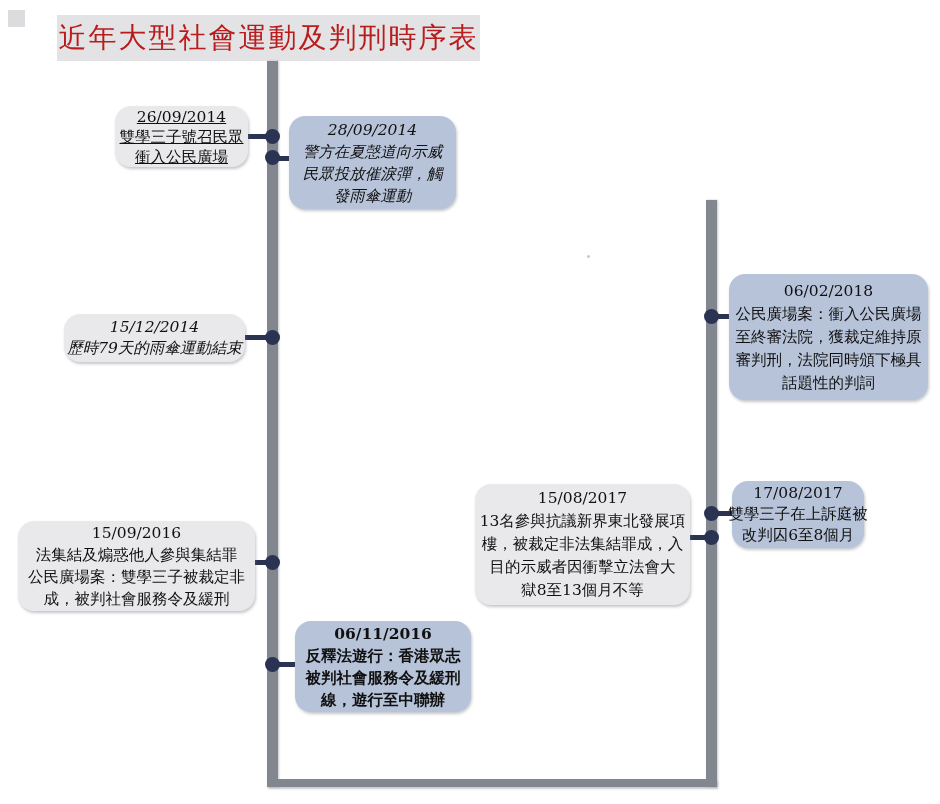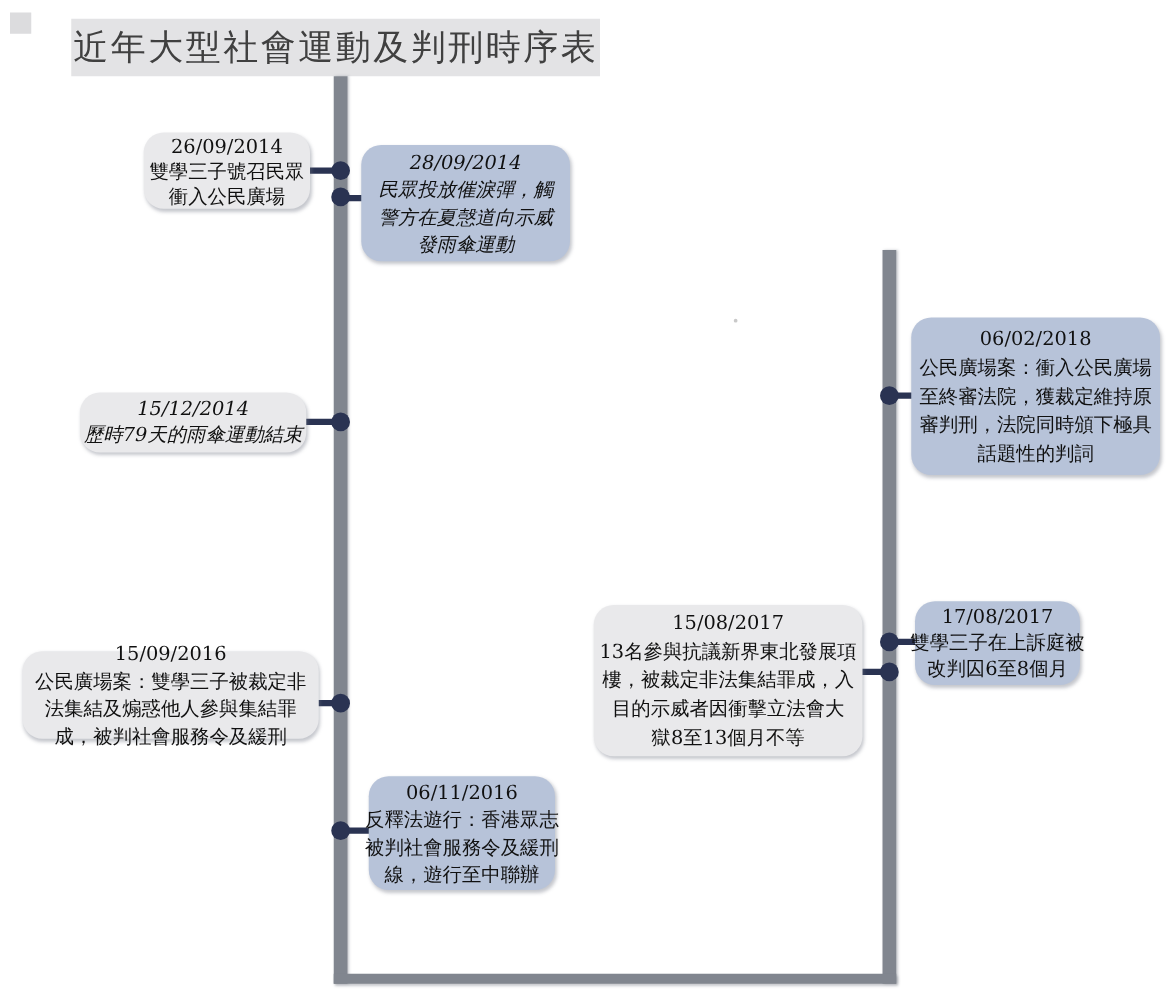--- a/index.html
+++ b/index.html
@@ -11,7 +11,7 @@
   
   .title-box {
     position:absolute; left:57px; top:15px; width:423px; height:46px;
-    background:#e3e3e5; color:#404040;
+    background:#e3e3e5; color:#b91c1c;
     display:flex; align-items:center; justify-content:center;
     font-size:28px; letter-spacing:2px; white-space:nowrap;
   }

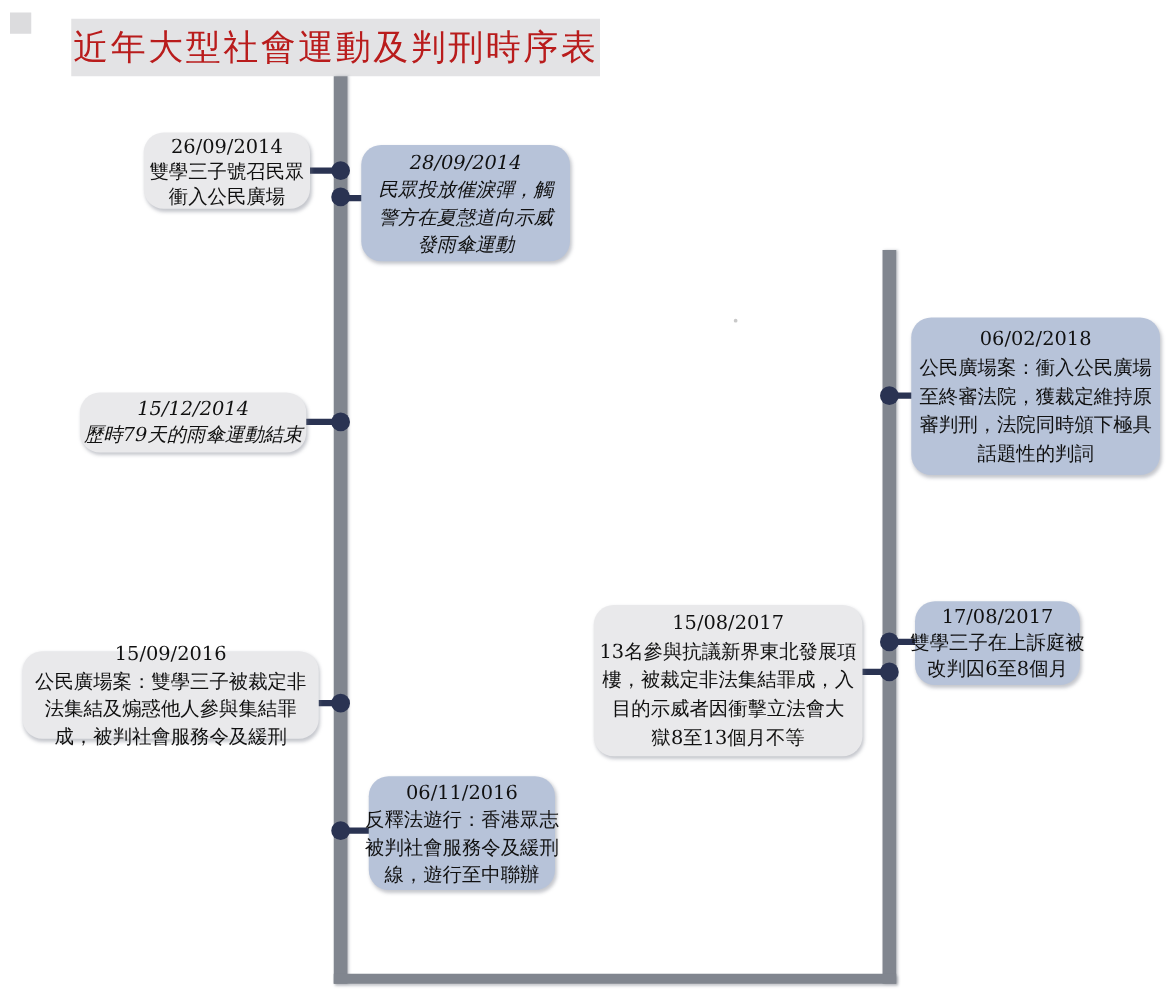--- a/index.html
+++ b/index.html
@@ -47,7 +47,7 @@
   .event.blue { background:#b7c3d9; }
   .event .date { white-space:nowrap; }
   .event .line { white-space:nowrap; }
-  .e1 { left:115px; top:106px; width:133px; height:61px;  line-height:20px; }
+  .e1 { left:115px; top:106px; width:133px; height:61px;  line-height:20px;text-decoration:underline; }
   .e2 { left:289px; top:116px; width:167px; height:93px;  line-height:22px;font-style:italic; }
   .e3 { left:64px;  top:314px; width:181px; height:48px;font-style:italic; }
   .e4 { left:18px;  top:521px; width:237px; height:70px;  line-height:22px; }

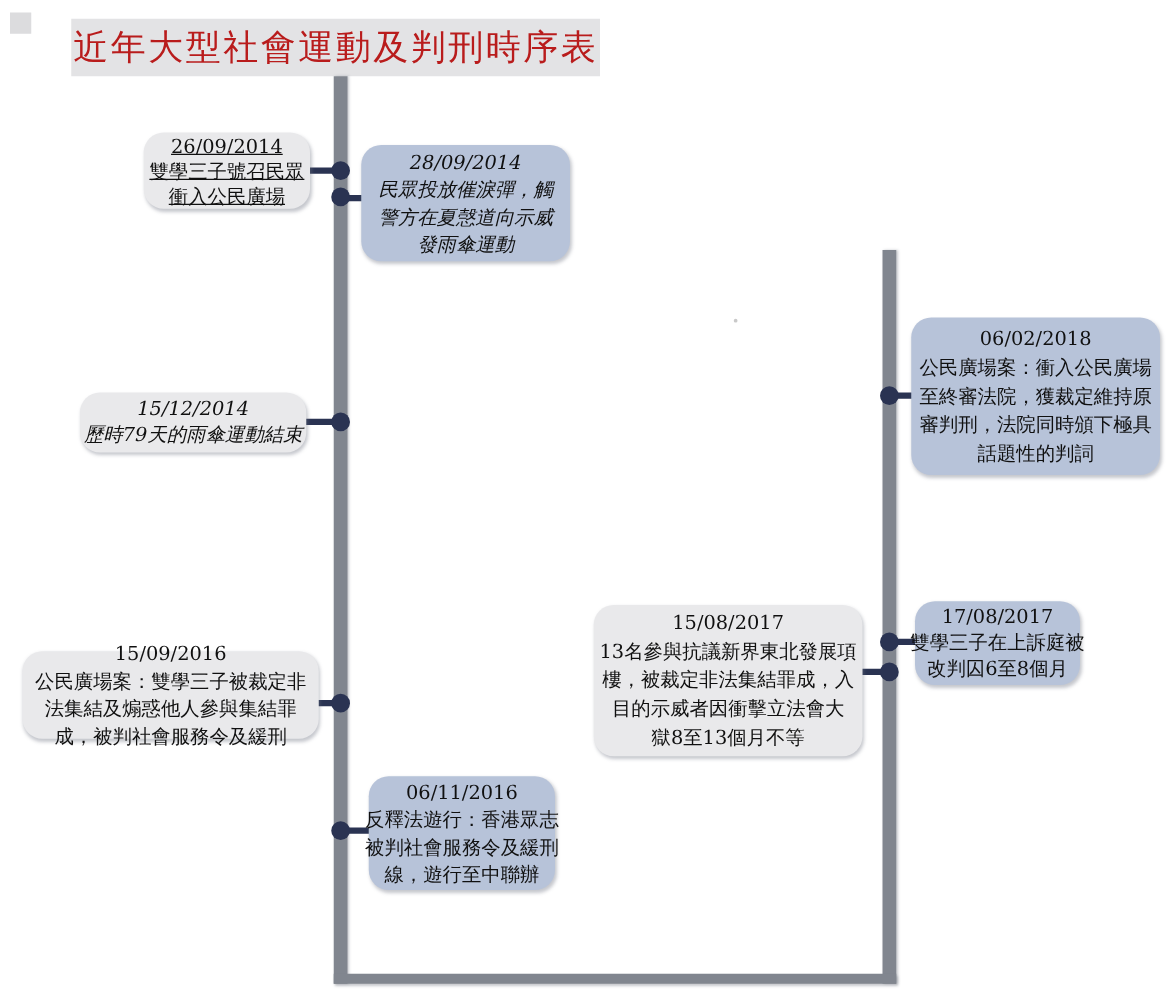--- a/index.html
+++ b/index.html
@@ -97,8 +97,8 @@
 
   <div class="event blue e2">
     <div class="date">28/09/2014</div>
+    <div class="line">警方在夏愨道向示威</div>
     <div class="line">民眾投放催淚彈，觸</div>
-    <div class="line">警方在夏愨道向示威</div>
     <div class="line">發雨傘運動</div>
   </div>
 

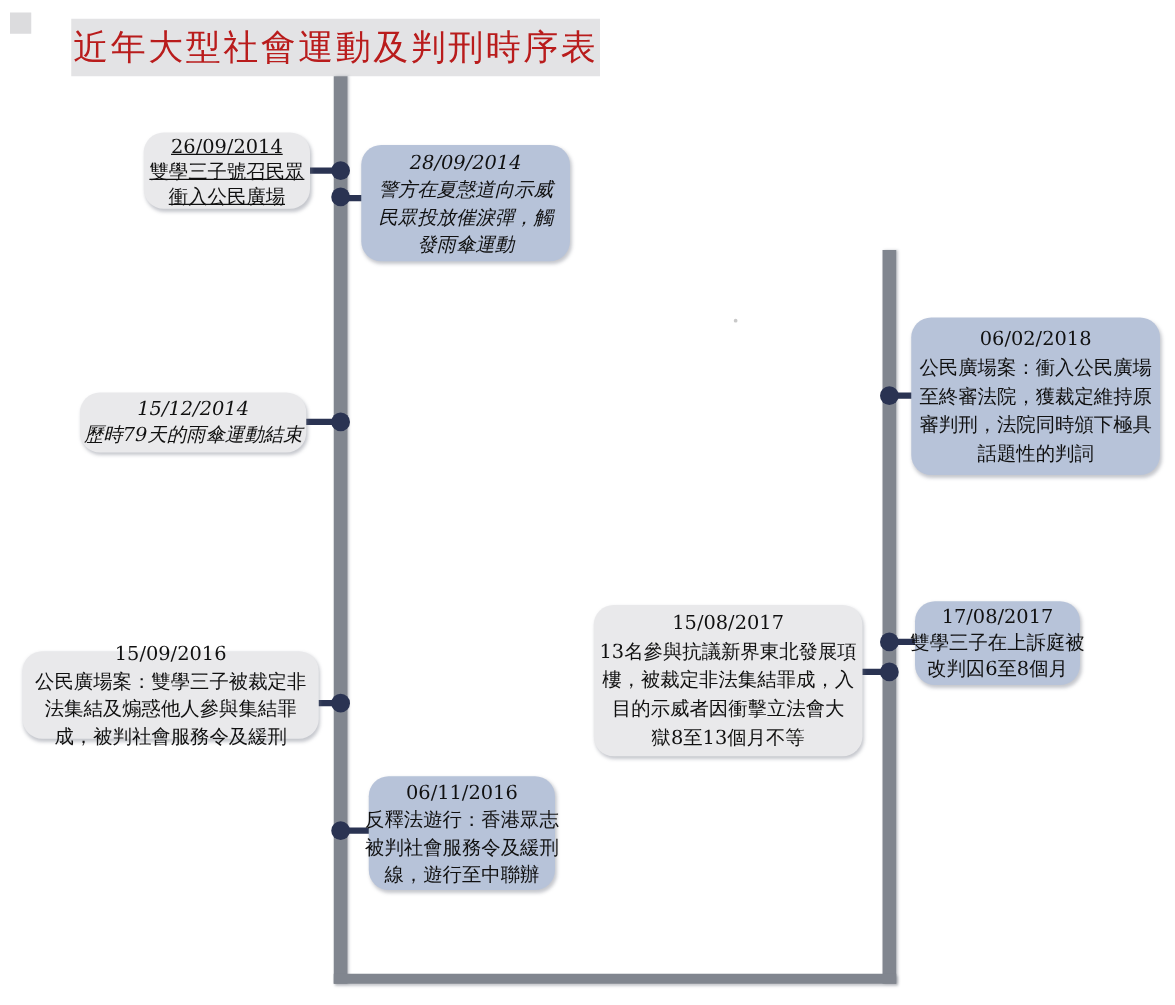--- a/index.html
+++ b/index.html
@@ -52,7 +52,7 @@
   .e3 { left:64px;  top:314px; width:181px; height:48px;font-style:italic; }
   .e4 { left:18px;  top:521px; width:237px; height:70px;  line-height:22px; }
   .e5 { left:295px; top:621px; width:149px; height:91px;  line-height:22px; }
-  .e6 { left:729px; top:254px; width:199px; height:126px; line-height:23px;align-items:center; }
+  .e6 { left:729px; top:274px; width:199px; height:126px; line-height:23px;align-items:center; }
   .e7 { left:475px; top:484px; width:215px; height:121px; line-height:23px;text-align:right; }
   .e8 { left:732px; top:481px; width:132px; height:67px; }
 </style>

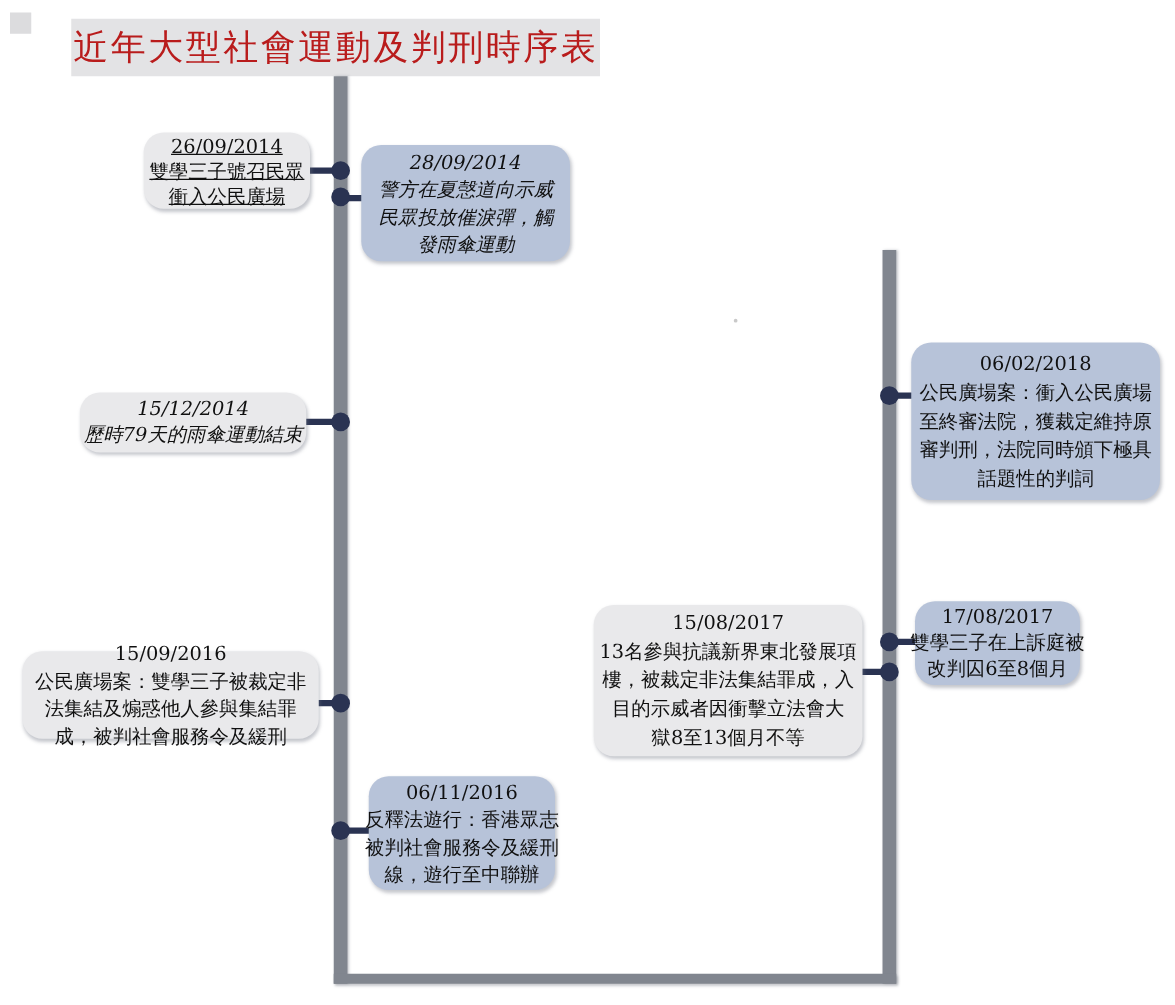--- a/index.html
+++ b/index.html
@@ -50,7 +50,7 @@
   .e1 { left:115px; top:106px; width:133px; height:61px;  line-height:20px;text-decoration:underline; }
   .e2 { left:289px; top:116px; width:167px; height:93px;  line-height:22px;font-style:italic; }
   .e3 { left:64px;  top:314px; width:181px; height:48px;font-style:italic; }
-  .e4 { left:18px;  top:521px; width:237px; height:70px;  line-height:22px; }
+  .e4 { left:18px;  top:521px; width:237px; height:90px;  line-height:22px; }
   .e5 { left:295px; top:621px; width:149px; height:91px;  line-height:22px; }
   .e6 { left:729px; top:274px; width:199px; height:126px; line-height:23px;align-items:center; }
   .e7 { left:475px; top:484px; width:215px; height:121px; line-height:23px;text-align:right; }

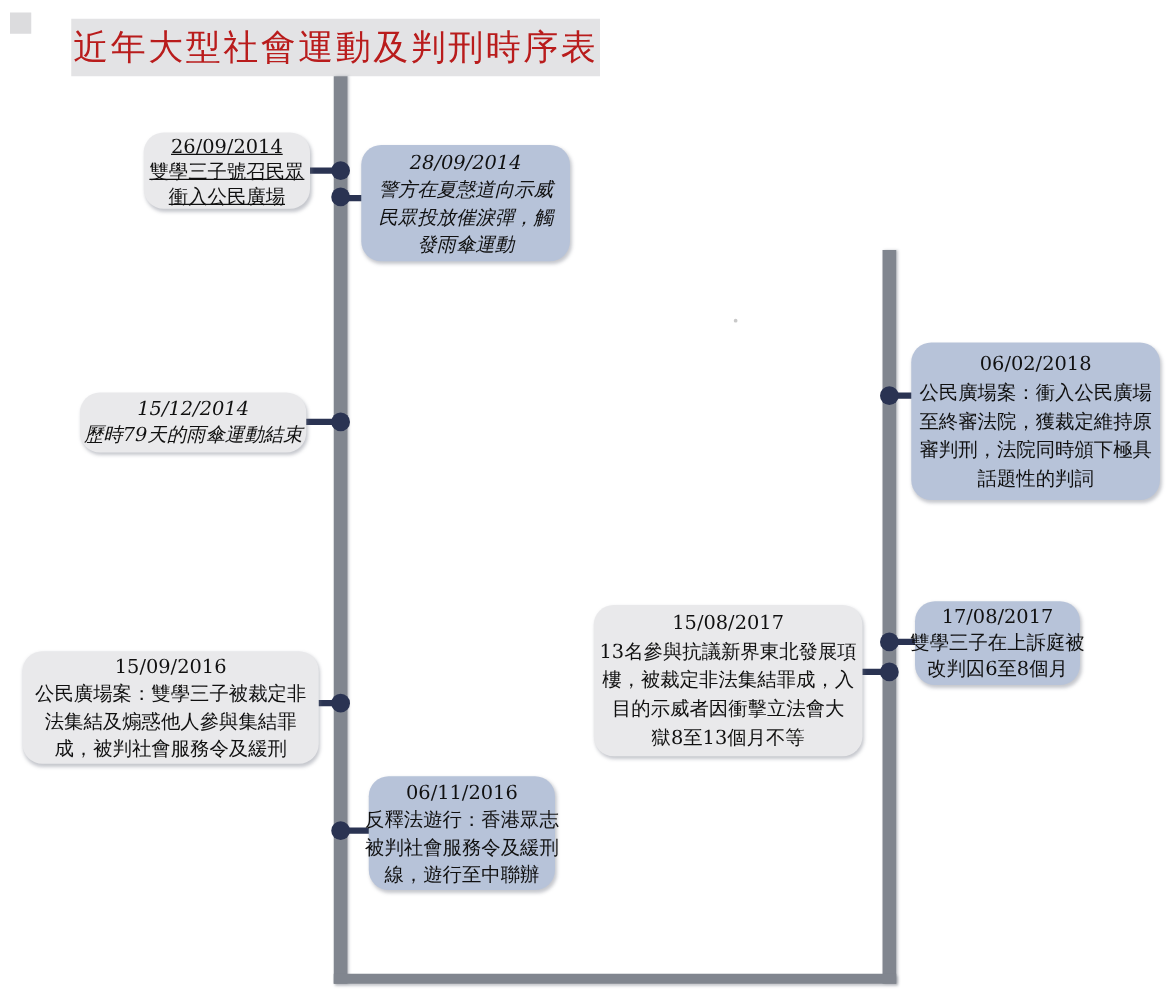--- a/index.html
+++ b/index.html
@@ -109,8 +109,8 @@
 
   <div class="event gray e4">
     <div class="date">15/09/2016</div>
+    <div class="line">法集結及煽惑他人參與集結罪</div>
     <div class="line">公民廣場案：雙學三子被裁定非</div>
-    <div class="line">法集結及煽惑他人參與集結罪</div>
     <div class="line">成，被判社會服務令及緩刑</div>
   </div>
 

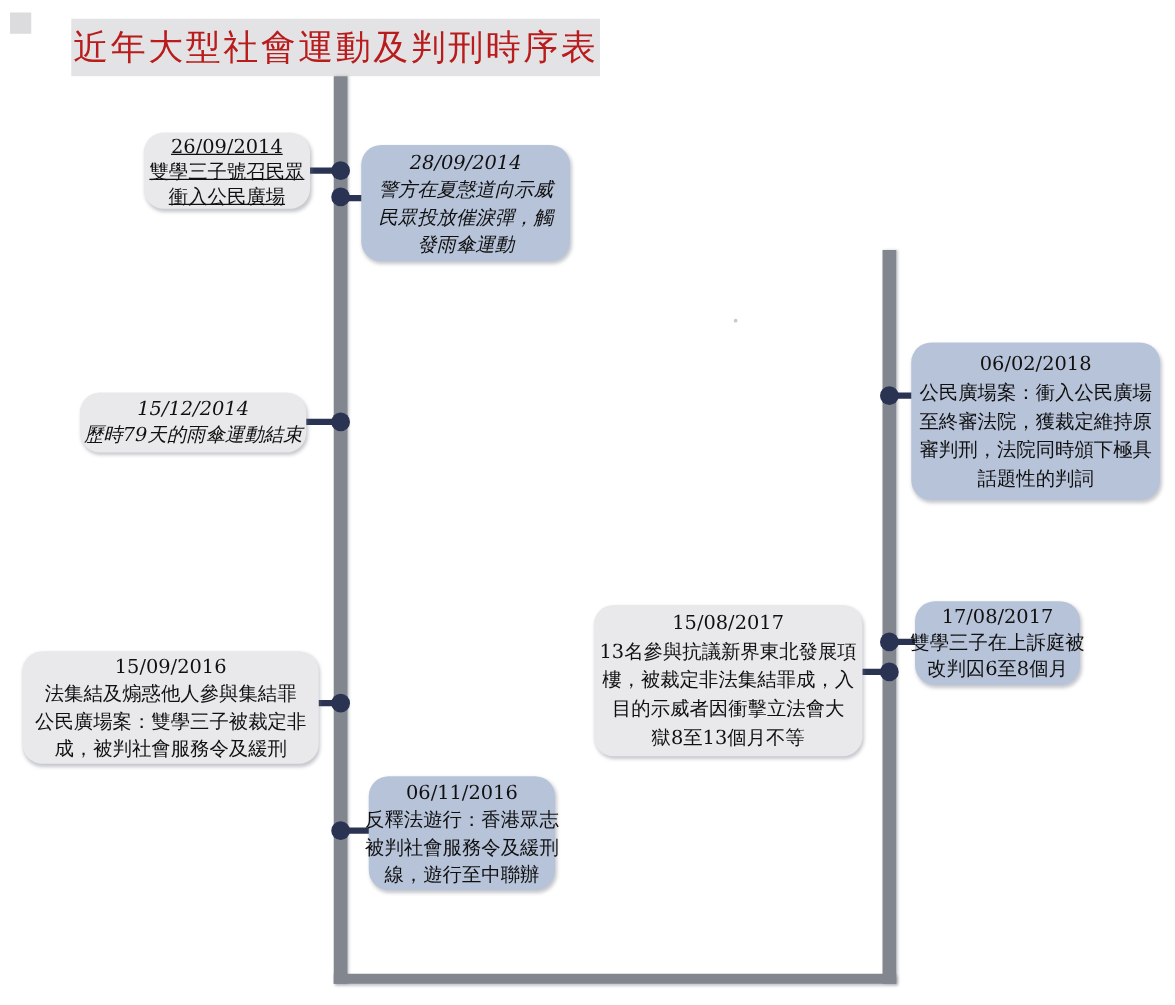--- a/index.html
+++ b/index.html
@@ -51,7 +51,7 @@
   .e2 { left:289px; top:116px; width:167px; height:93px;  line-height:22px;font-style:italic; }
   .e3 { left:64px;  top:314px; width:181px; height:48px;font-style:italic; }
   .e4 { left:18px;  top:521px; width:237px; height:90px;  line-height:22px; }
-  .e5 { left:295px; top:621px; width:149px; height:91px;  line-height:22px; }
+  .e5 { left:295px; top:621px; width:176px; height:91px;  line-height:22px;font-weight:bold; }
   .e6 { left:729px; top:274px; width:199px; height:126px; line-height:23px;align-items:center; }
   .e7 { left:475px; top:484px; width:215px; height:121px; line-height:23px;text-align:right; }
   .e8 { left:732px; top:481px; width:132px; height:67px; }

